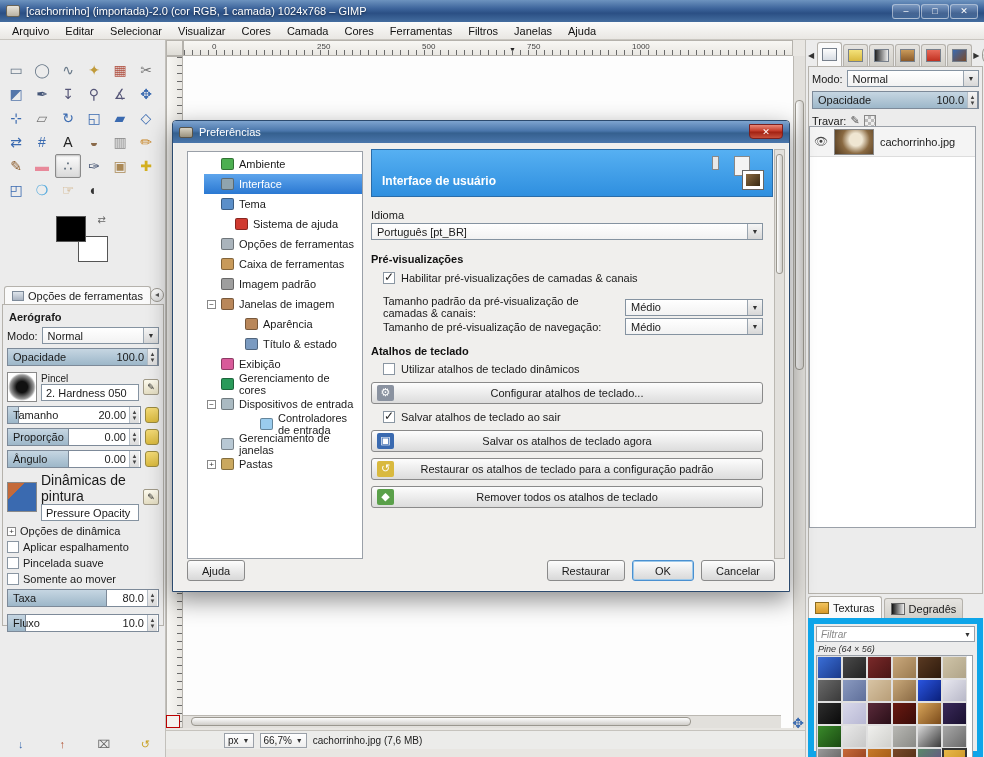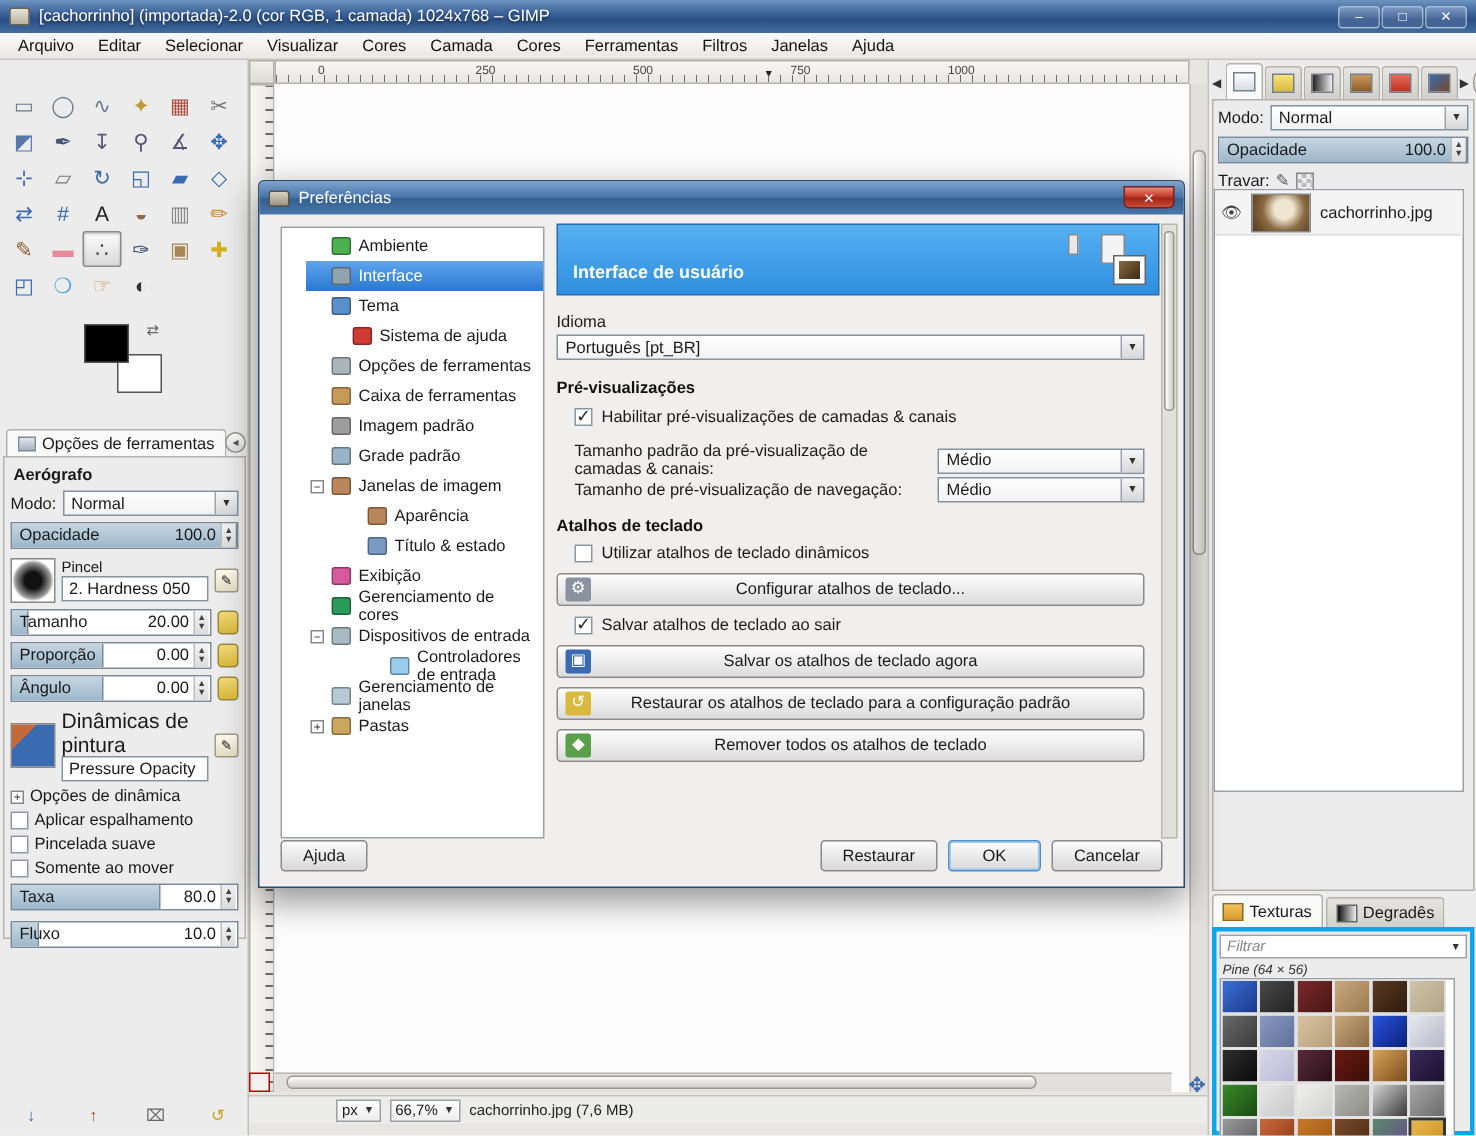--- a/index.html
+++ b/index.html
@@ -614,11 +614,6 @@
         <span>Imagem padrão</span>
       </div>
       <div class="tree-row" style="padding-left: 3px;">
-        <span class="spacer"></span>
-        <span class="ticon" style="background: rgb(154, 180, 200);"></span>
-        <span>Grade padrão</span>
-      </div>
-      <div class="tree-row" style="padding-left: 3px;">
         <span class="exp-box">−</span>
         <span class="ticon" style="background: rgb(185, 135, 90);"></span>
         <span>Janelas de imagem</span>

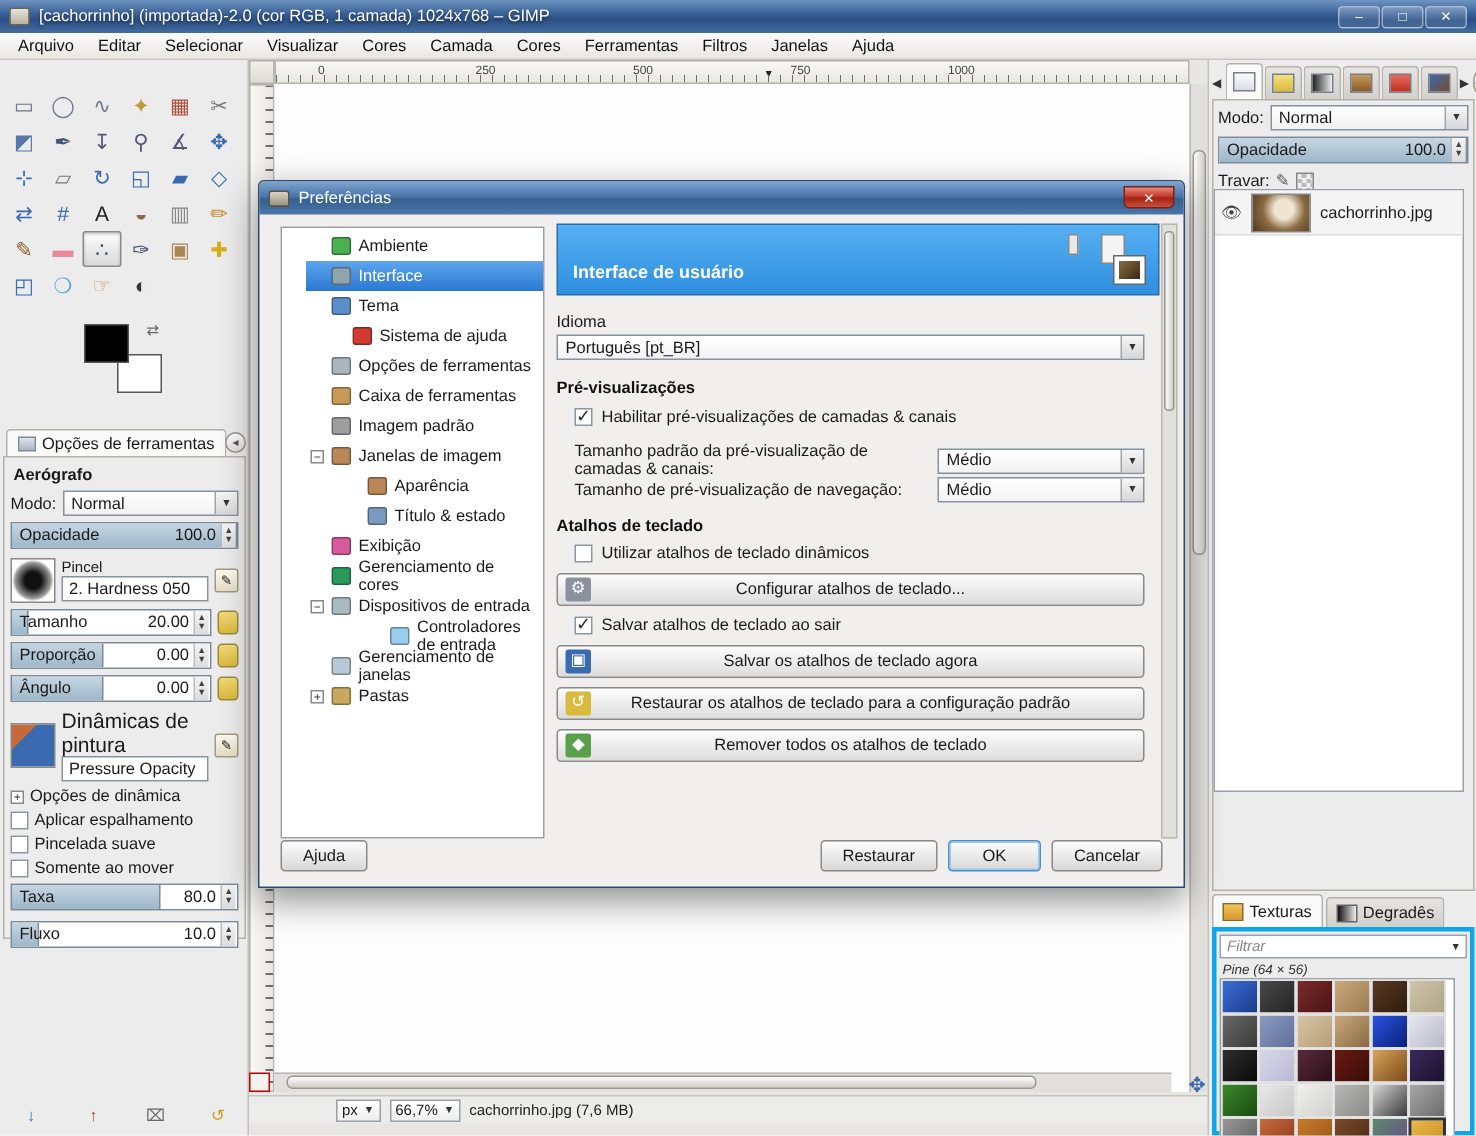--- a/index.html
+++ b/index.html
@@ -103,7 +103,7 @@
   .pp-tab.active { background:#fafafa; height:22px; }
   .pp-ic { width:14px; height:12px; border:1px solid #8a6a20; background:linear-gradient(#f2c45e,#d89a2a); }
   .pp-ic.grad { border:1px solid #666; background:linear-gradient(90deg,#111,#eee); }
-  .pp-body { position:absolute; left:2px; top:22px; width:175px; height:139px; border:3px solid #0ea5e9; background:#ececec; padding:2px; }
+  .pp-body { position:absolute; left:2px; top:22px; width:175px; height:139px; border:6px solid #0ea5e9; background:#ececec; padding:2px; }
   .filter-combo { position:relative; height:16px; border:1px solid #9aa0a8; background:#fff; display:flex; align-items:center; padding:0 4px; font-style:italic; color:#888; font-size:10px; }
   .filter-combo .a { position:absolute; right:3px; font-size:7px; color:#333; font-style:normal; }
   .pat-label { font-style:italic; font-size:9px; color:#333; margin:2px 0 1px 2px; }

